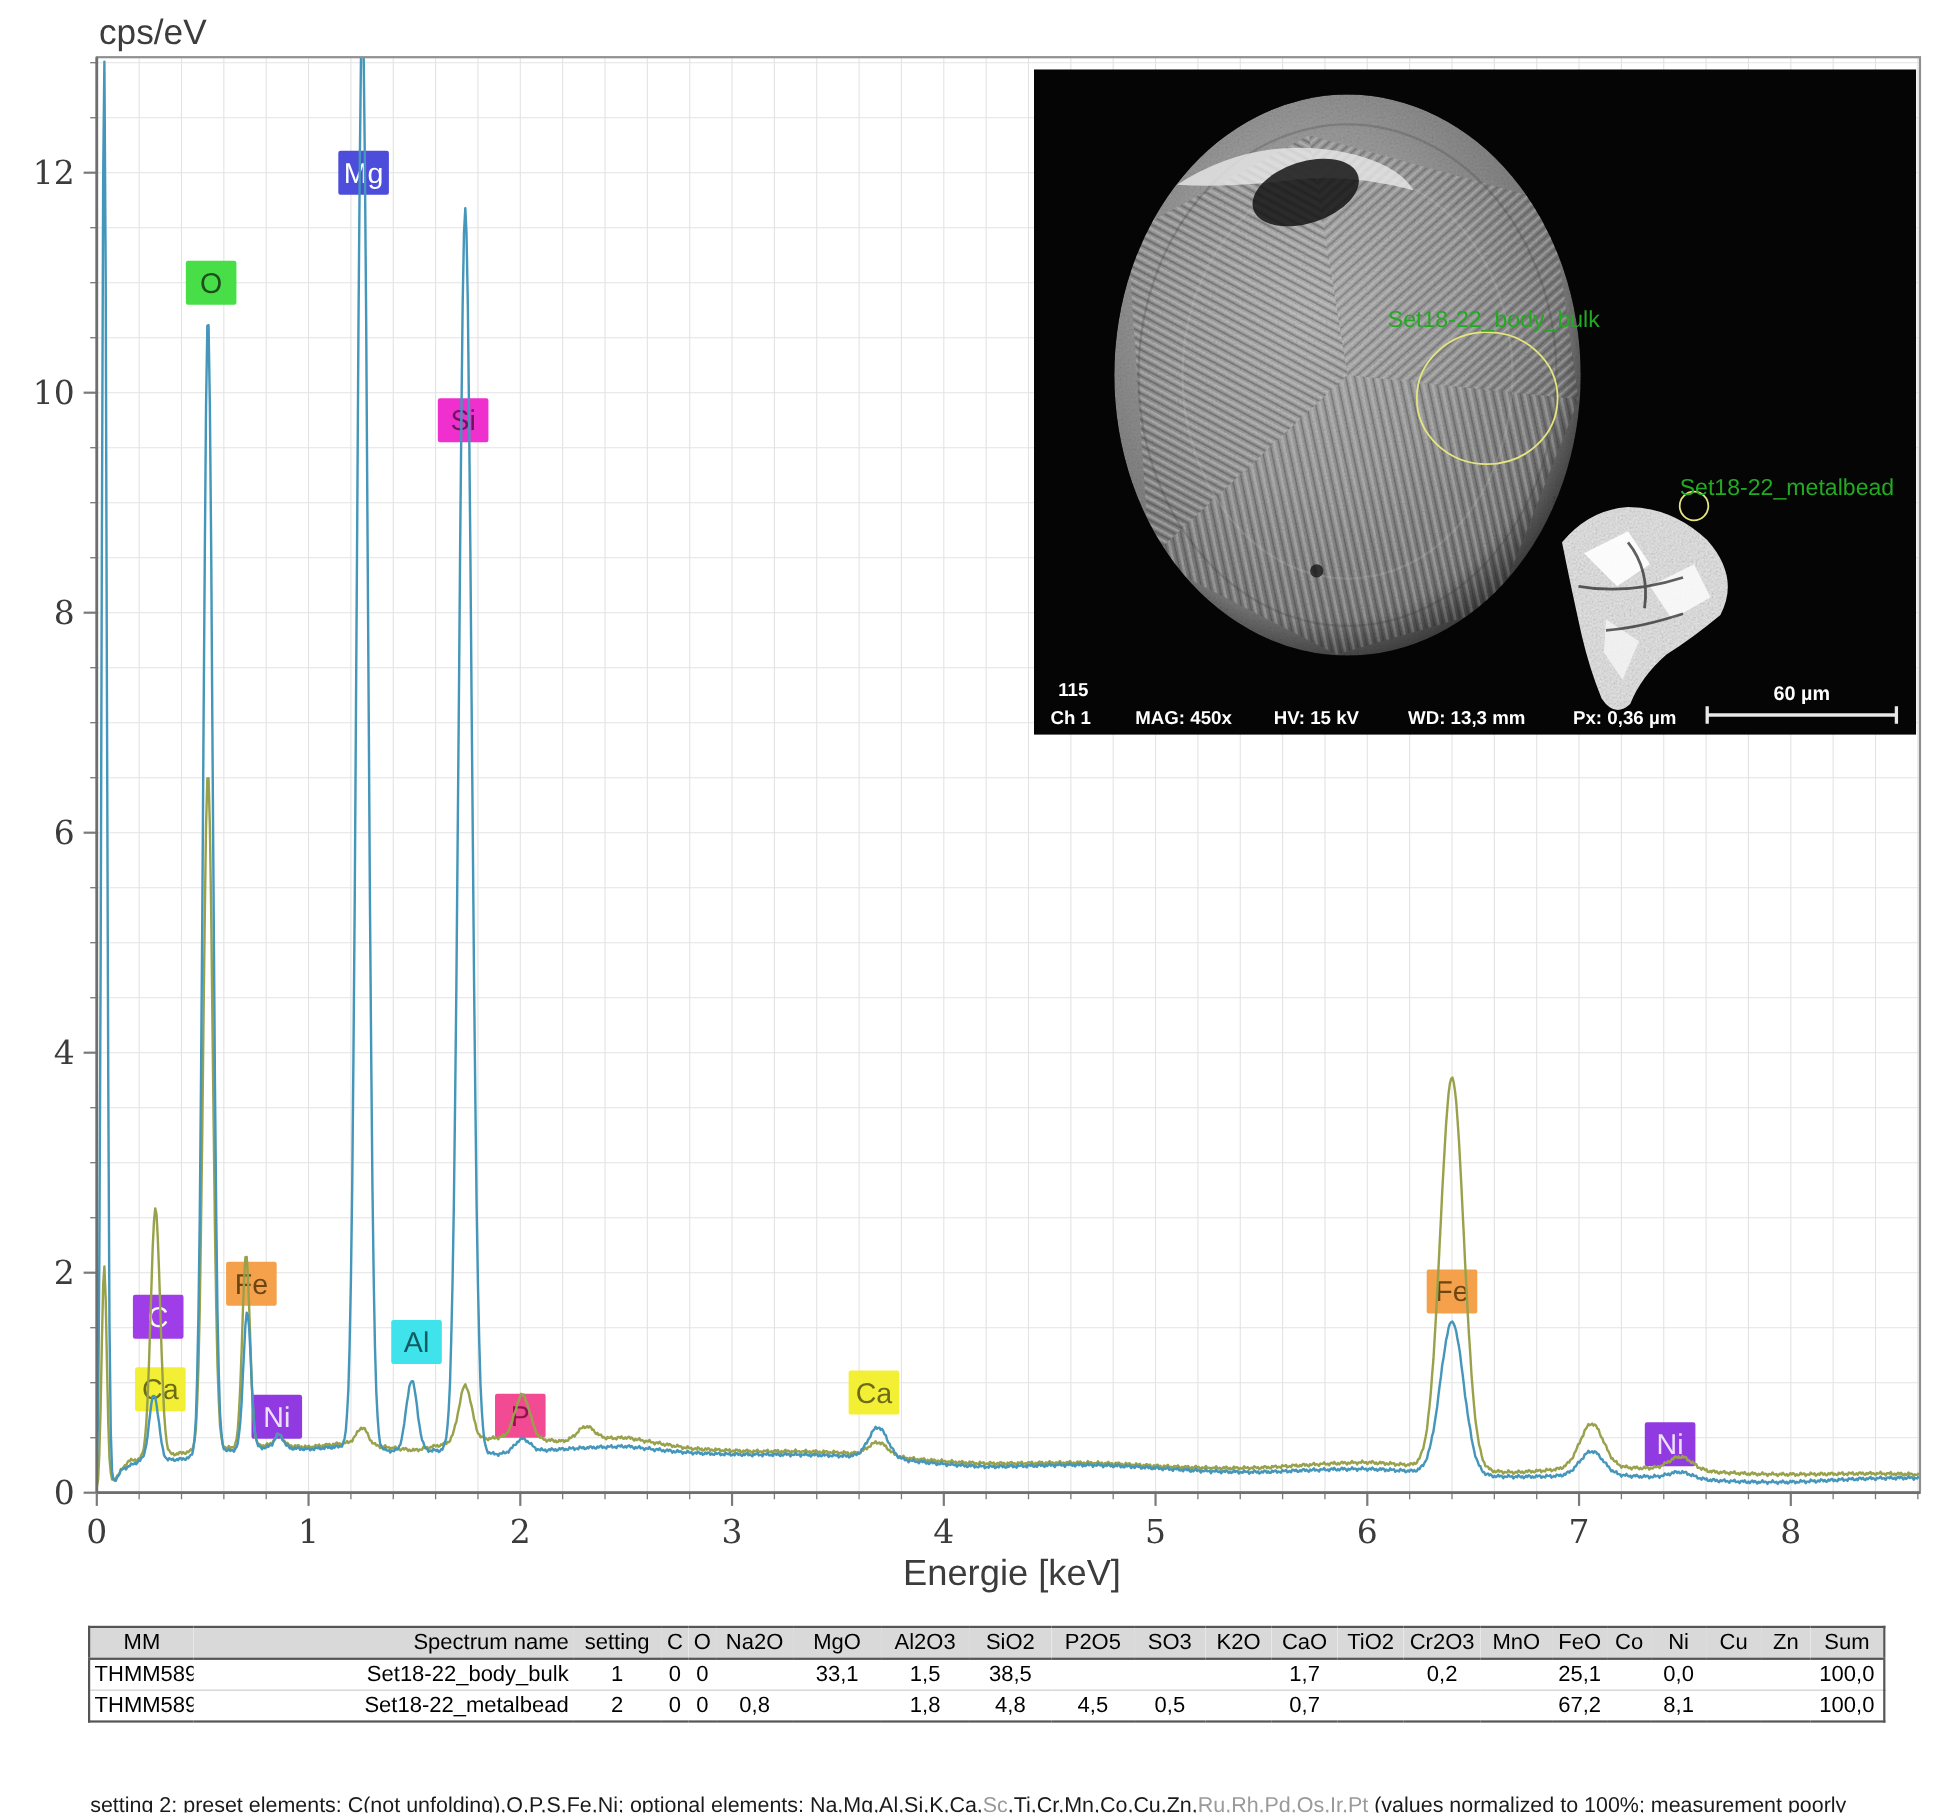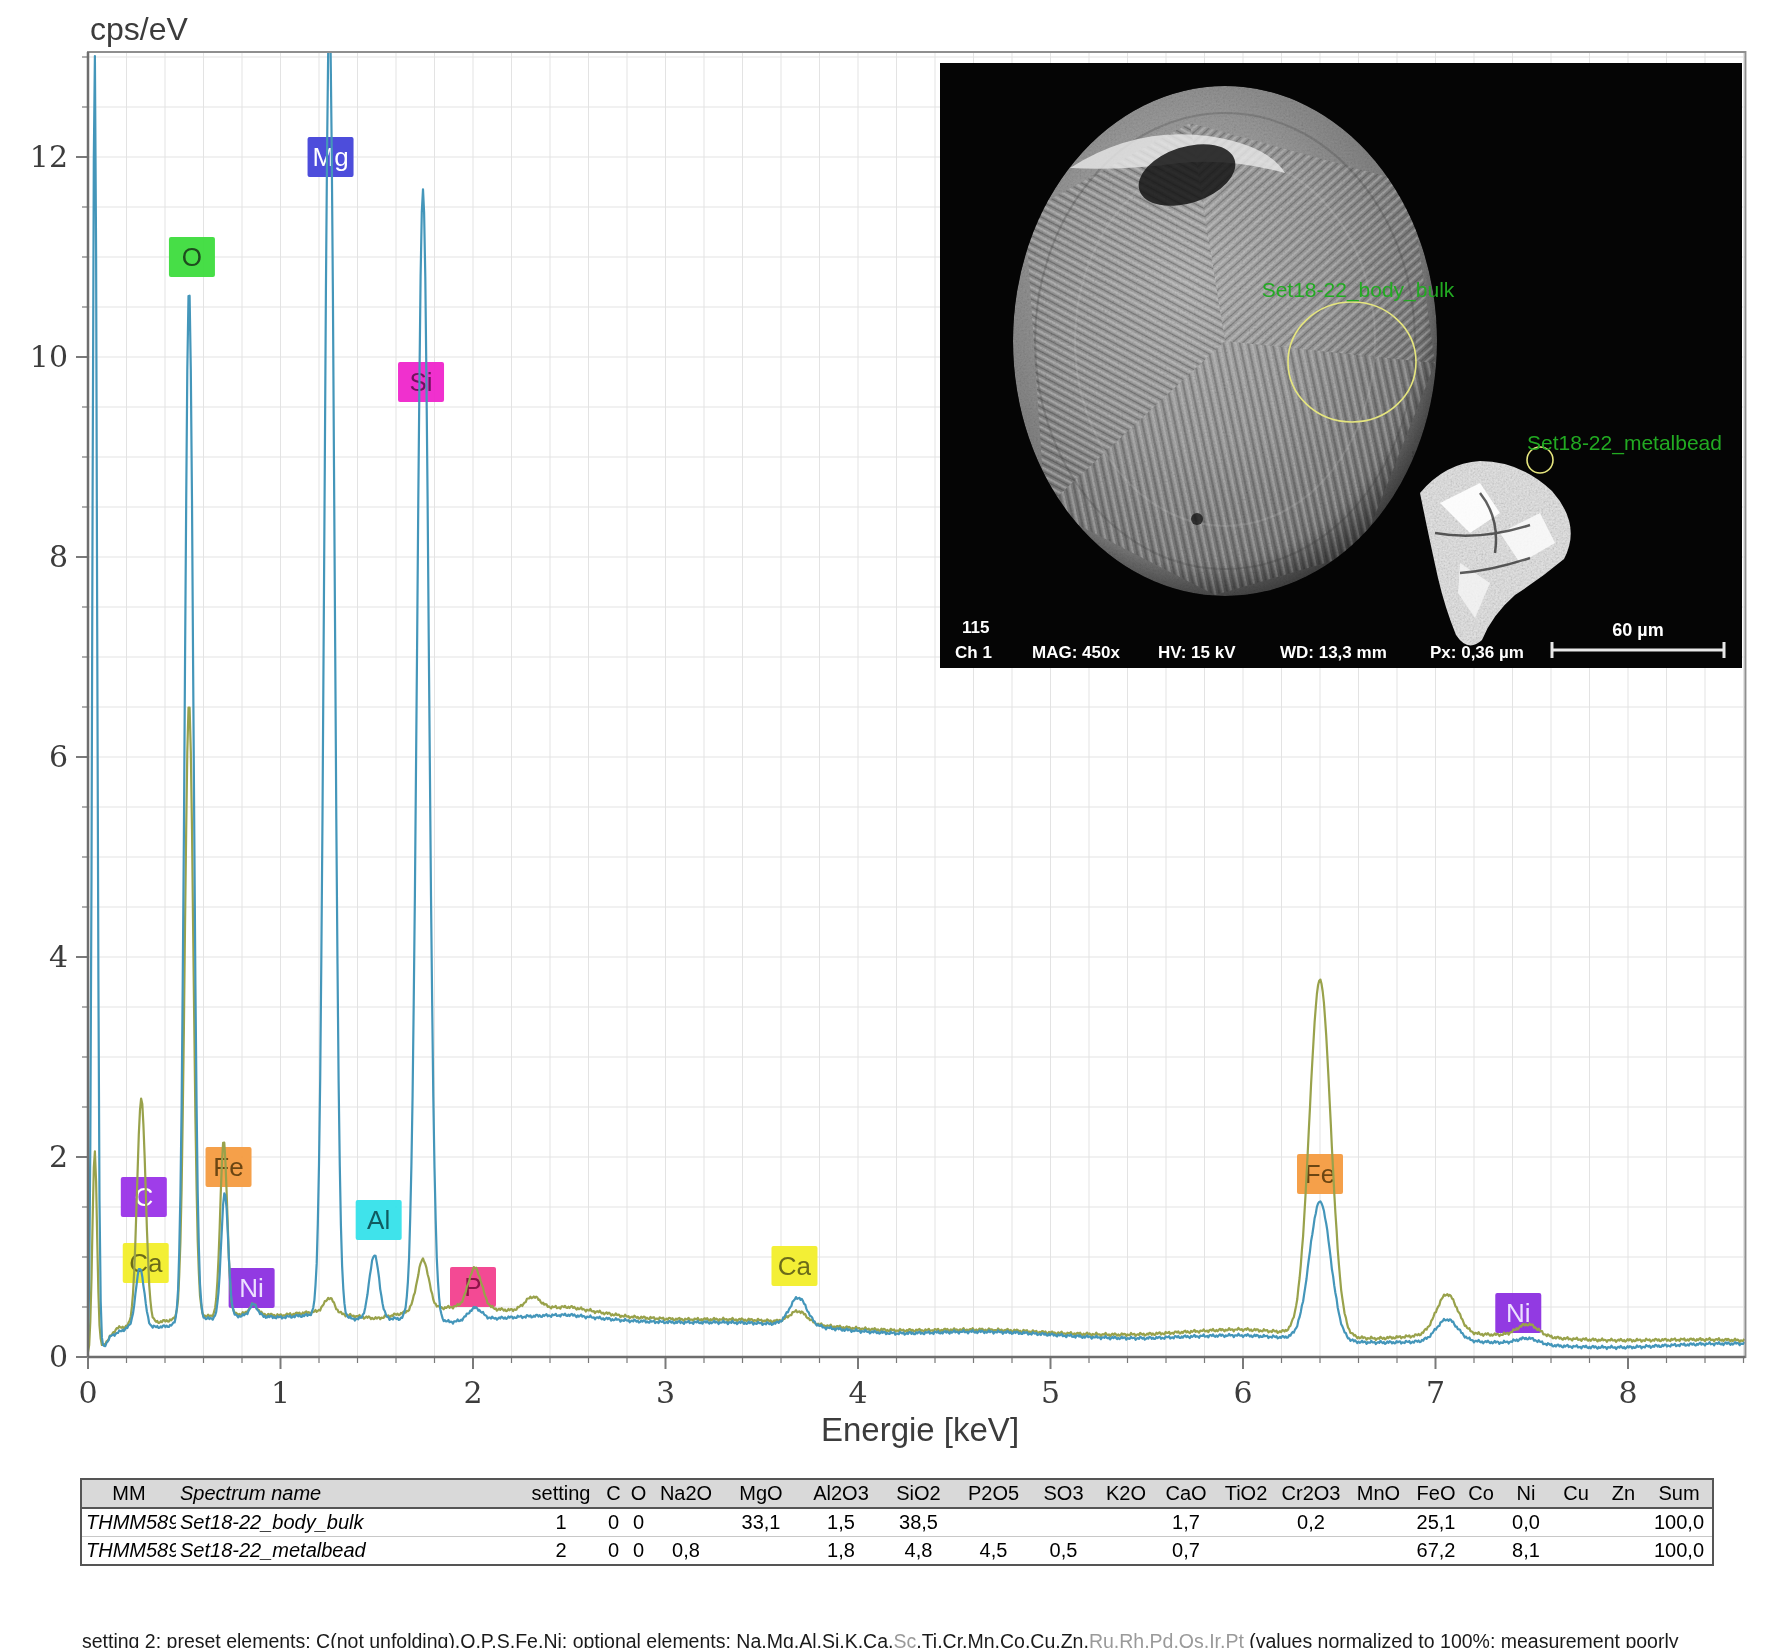--- a/index.html
+++ b/index.html
@@ -15,7 +15,7 @@
   thead td{border-bottom:2px solid #555;}
   td{padding:2px 4px 2px 4px;height:23px;white-space:nowrap;overflow:hidden;}
   tbody tr+tr td{border-top:1px solid #c8c8c8;}
-  .al{text-align:left;font-style:italic;} .ar{text-align:center;} .ac{text-align:center;}
+  .al{text-align:right;} .ar{text-align:center;} .ac{text-align:center;}
   .foot{position:absolute;left:82px;width:1660px;font-size:19.5px;color:#1a1a1a;
         font-family:"Liberation Sans",sans-serif;}
   #foot1{top:1575px;} #foot2{top:1602px;margin-top:28px;}

